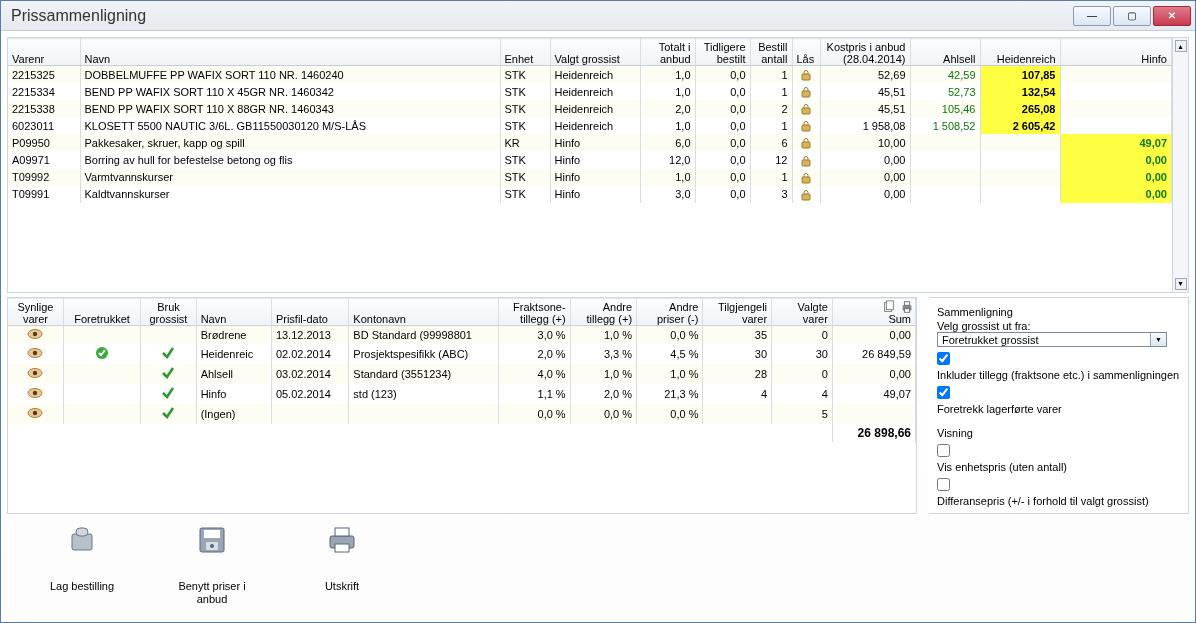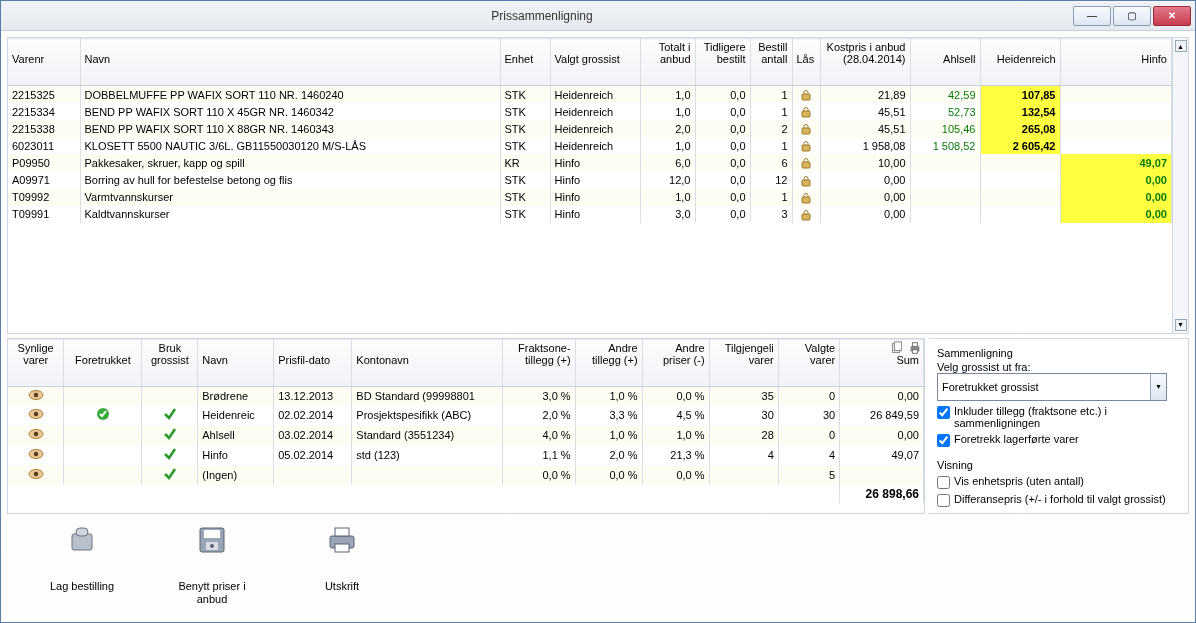--- a/index.html
+++ b/index.html
@@ -6,7 +6,7 @@
 body { font-family: "Segoe UI", Tahoma, sans-serif; font-size: 11px; color: #000; background: #e8e8e8; }
 .window { width: 1196px; height: 623px; margin: 0 auto; background: #fff; border: 1px solid #5a7ca8; box-shadow: 0 4px 16px rgba(0,0,0,.25); display: flex; flex-direction: column; }
 .titlebar { height: 30px; background: linear-gradient(#f0f3f7,#e6eaf0); border-bottom:1px solid #c5cfdc; display: flex; align-items: center; padding: 0 4px 0 10px; }
-.titlebar .title { flex: 1; font-size: 12px; color: #333; text-align: center; }
+.titlebar .title { flex: 1; font-size: 16px; color: #333; }
 .win-btns { display: flex; gap: 2px; }
 .win-btn { width: 38px; height: 20px; border: 1px solid #8a9bb3; background: linear-gradient(#f7fbff,#dce6f2); border-radius: 2px; display: flex; align-items: center; justify-content: center; font-size: 10px; cursor: pointer; }
 .win-btn.close { background: linear-gradient(#e07a8a,#c83b4f); border-color:#a02a3a; color: #fff; font-weight: bold; }

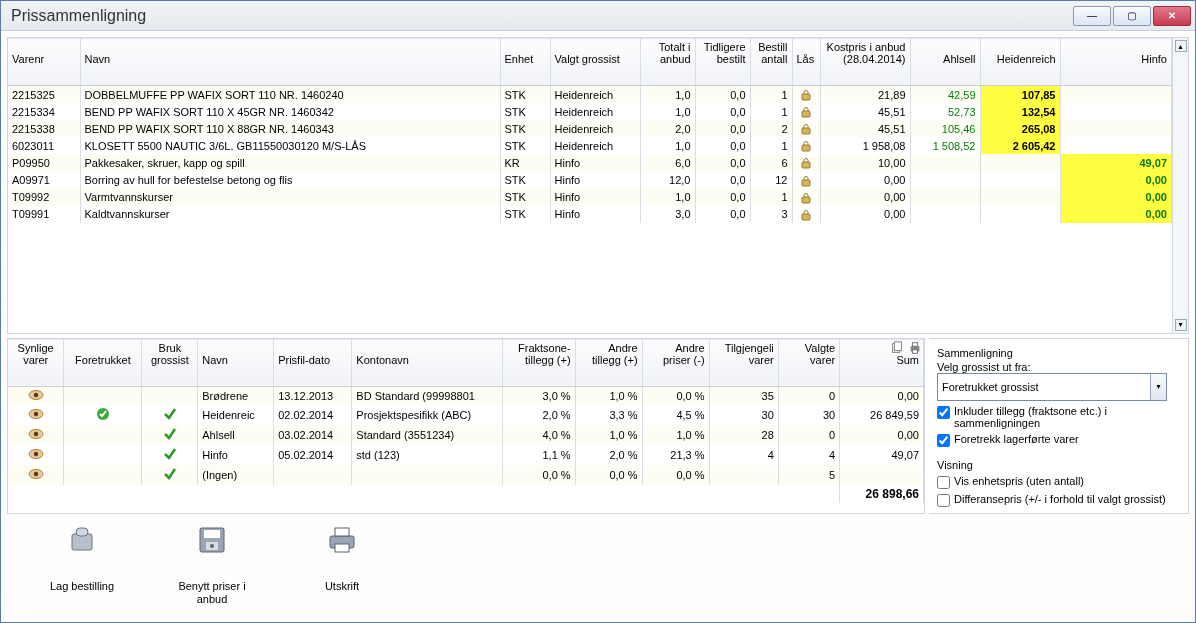--- a/index.html
+++ b/index.html
@@ -17,7 +17,7 @@
 .scroll-arrow { width:12px;height:12px; border:1px solid #9aa8ba; background:#eef2f7; font-size:8px; display:flex;align-items:center;justify-content:center;}
 table { border-collapse: collapse; width: 100%; table-layout: fixed; }
 th, td { border-right: 1px solid #d9dee5; padding: 2px 4px; overflow: hidden; white-space: nowrap; text-overflow: clip; height: 17px; }
-th { background: linear-gradient(#fdfdfe,#f0f2f6); border-bottom: 1px solid #c7ced8; border-top: 1px solid #e5e9ef; font-weight: normal; text-align: left; vertical-align: bottom; padding-bottom: 20px; font-size: 11px; margin-top: 15px; }
+th { background: linear-gradient(#fdfdfe,#f0f2f6); border-bottom: 1px solid #c7ced8; border-top: 1px solid #e5e9ef; font-weight: normal; text-align: left; vertical-align: bottom; padding-bottom: 0; font-size: 11px; margin-top: 15px; }
 th.r, td.r { text-align: right; }
 th.c, td.c { text-align: center; }
 tbody tr:nth-child(odd) td { background: #fefdf4; }

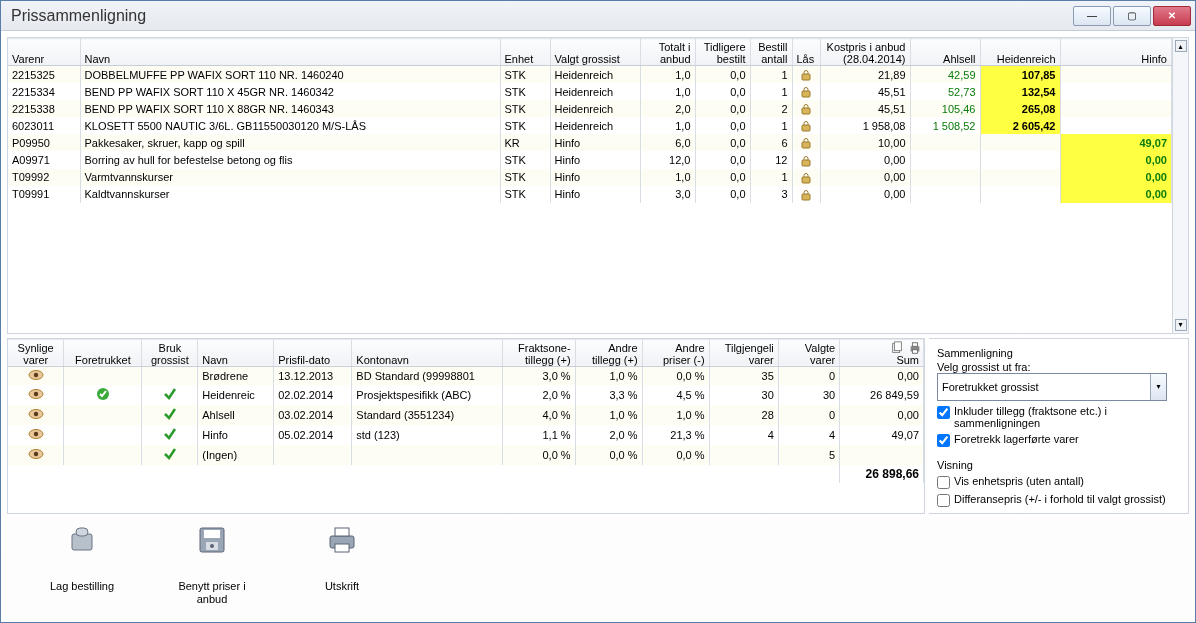--- a/index.html
+++ b/index.html
@@ -108,7 +108,7 @@
                       <rect x="2" y="5" width="8" height="6" rx="1" fill="#d8b45a" stroke="#9a7a2a"></rect>
                       <path d="M4 5 V3.5 a2 2 0 0 1 4 0 V5" fill="none" stroke="#9a7a2a"></path>
                     </svg></span></td>
-                <td class="r">21,89</td>
+                <td class="r">52,69</td>
                 <td class="hi-gl">42,59</td>
                 <td class="hi-y">107,85</td>
                 <td class="r"></td>

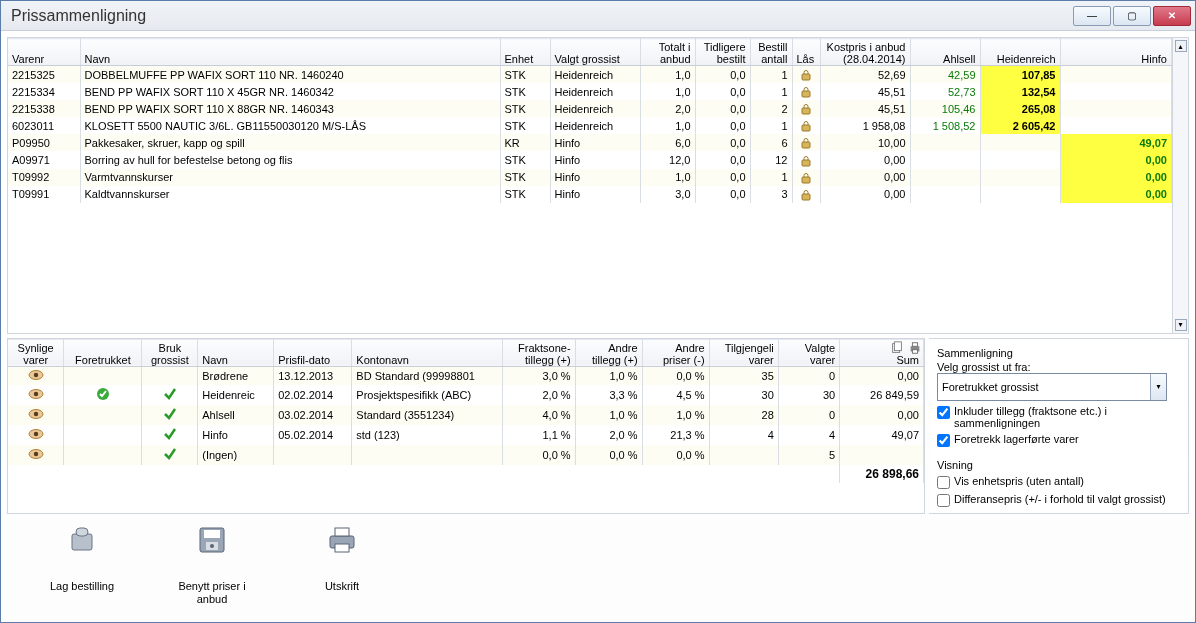--- a/index.html
+++ b/index.html
@@ -27,7 +27,7 @@
 td.hi-gl { color: #0a7a0a; font-weight: normal; text-align:right; }
 .lock-icon { display:inline-block; width:12px; height:12px; vertical-align:middle;}
 .lock-icon svg { width:12px;height:12px;}
-.mid-area { display:flex; gap:4px; }
+.mid-area { display:flex; gap:12px; }
 .grosser-table { flex:1; border:1px solid #cfd6e0; }
 .side-panel { width: 260px; padding: 4px 6px 6px 8px; border:1px solid #cfd6e0; border-left:none; }
 .side-panel h4 { font-size: 11px; font-weight: normal; margin: 4px 0 2px; }

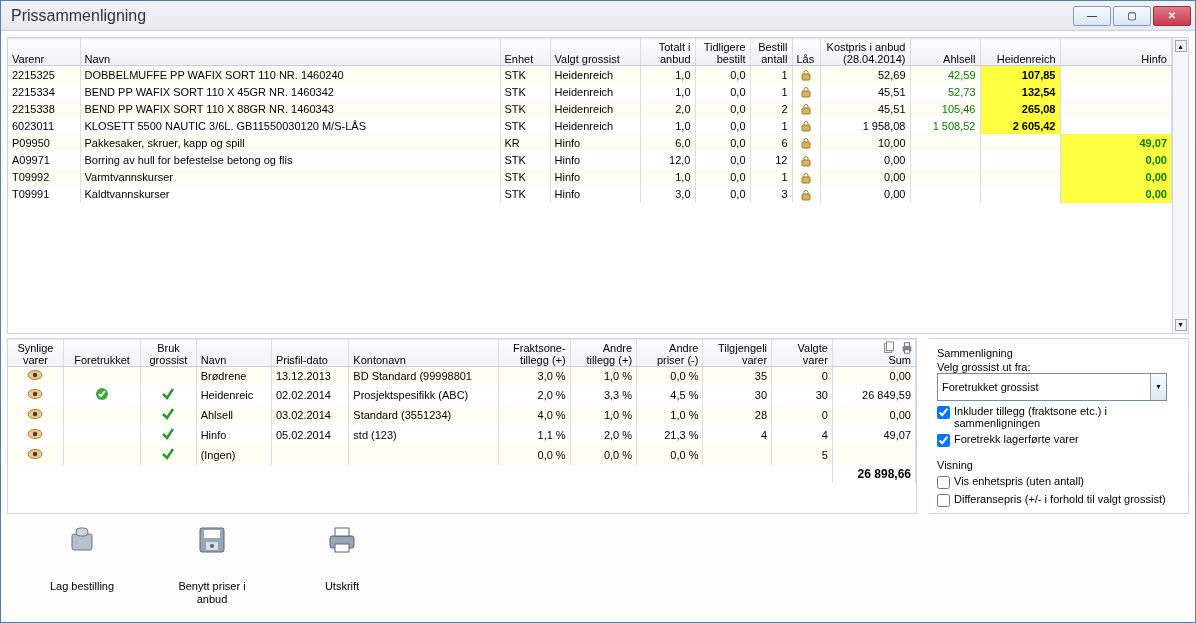--- a/index.html
+++ b/index.html
@@ -31,7 +31,7 @@
 .grosser-table { flex:1; border:1px solid #cfd6e0; }
 .side-panel { width: 260px; padding: 4px 6px 6px 8px; border:1px solid #cfd6e0; border-left:none; }
 .side-panel h4 { font-size: 11px; font-weight: normal; margin: 4px 0 2px; }
-.dropdown { display:flex; width: 230px; height:28px; border:1px solid #7a8aa0; background:#fff; align-items:center; }
+.dropdown { display:flex; width: 230px; height:15px; border:1px solid #7a8aa0; background:#fff; align-items:flex-end; }
 .dropdown span { flex:1; padding:0 4px; }
 .dropdown .dd-btn { width:16px; height:100%; border-left:1px solid #9aa8ba; background:linear-gradient(#f7fbff,#dde6f1); display:flex;align-items:center;justify-content:center; font-size:8px;}
 .chk-row { display:flex; align-items:flex-start; gap:4px; margin-top:4px; font-size:11px;}

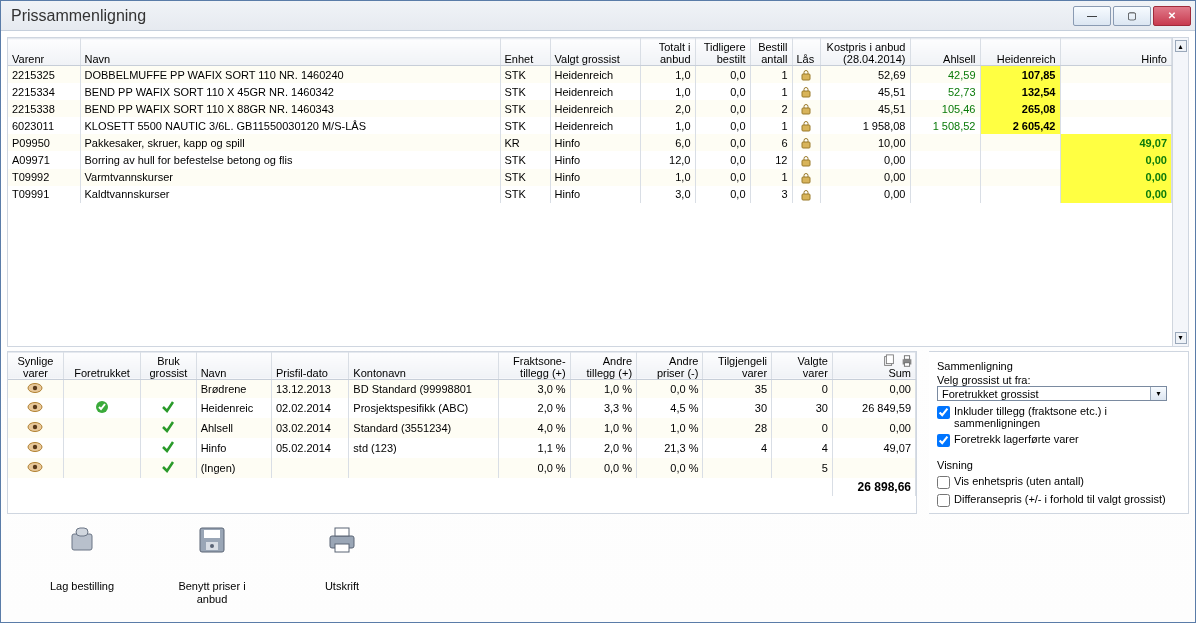--- a/index.html
+++ b/index.html
@@ -34,7 +34,7 @@
 .dropdown { display:flex; width: 230px; height:15px; border:1px solid #7a8aa0; background:#fff; align-items:flex-end; }
 .dropdown span { flex:1; padding:0 4px; }
 .dropdown .dd-btn { width:16px; height:100%; border-left:1px solid #9aa8ba; background:linear-gradient(#f7fbff,#dde6f1); display:flex;align-items:center;justify-content:center; font-size:8px;}
-.chk-row { display:flex; align-items:flex-start; gap:4px; margin-top:4px; font-size:11px;}
+.chk-row { display:flex; align-items:flex-start; gap:4px; margin-top:4px; font-size:11px;flex-direction:column;}
 .chk-row input { margin-top:1px; }
 .toolbar { display:flex; gap:40px; padding: 6px 20px 10px 30px; align-items:flex-start;}
 .tool-btn { display:flex; flex-direction:column; align-items:center; gap:2px; cursor:pointer; width:90px;}

